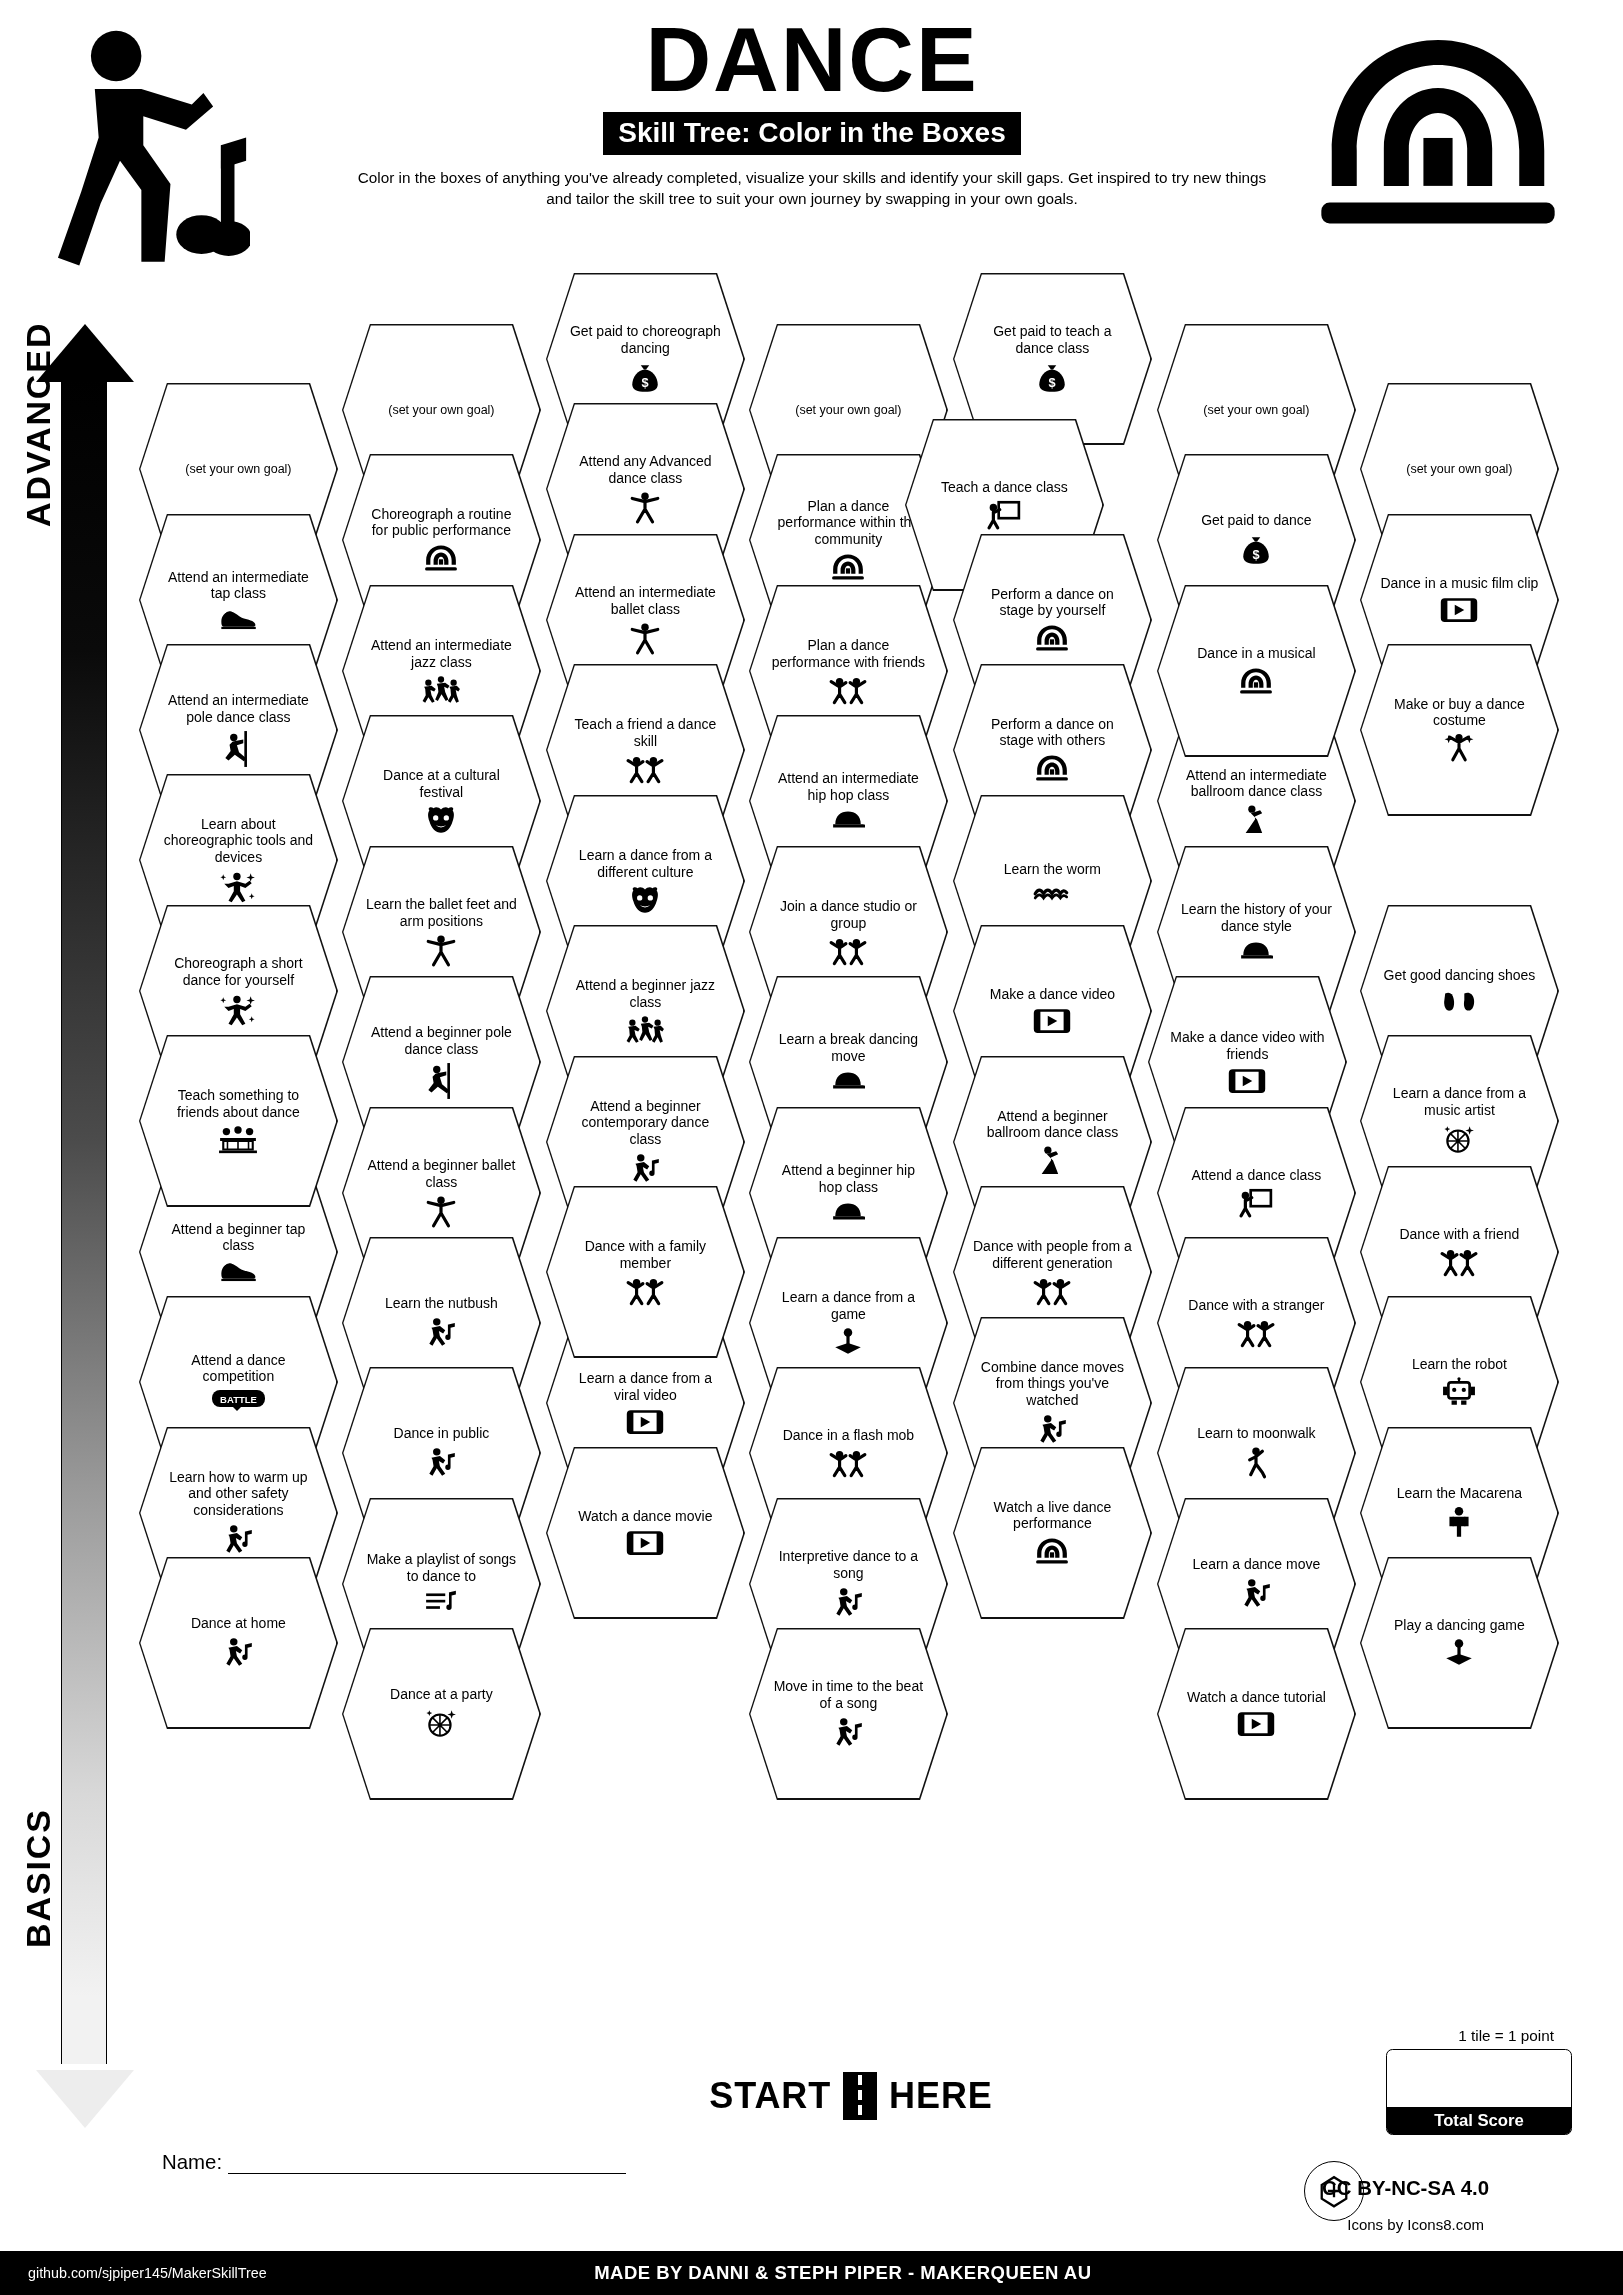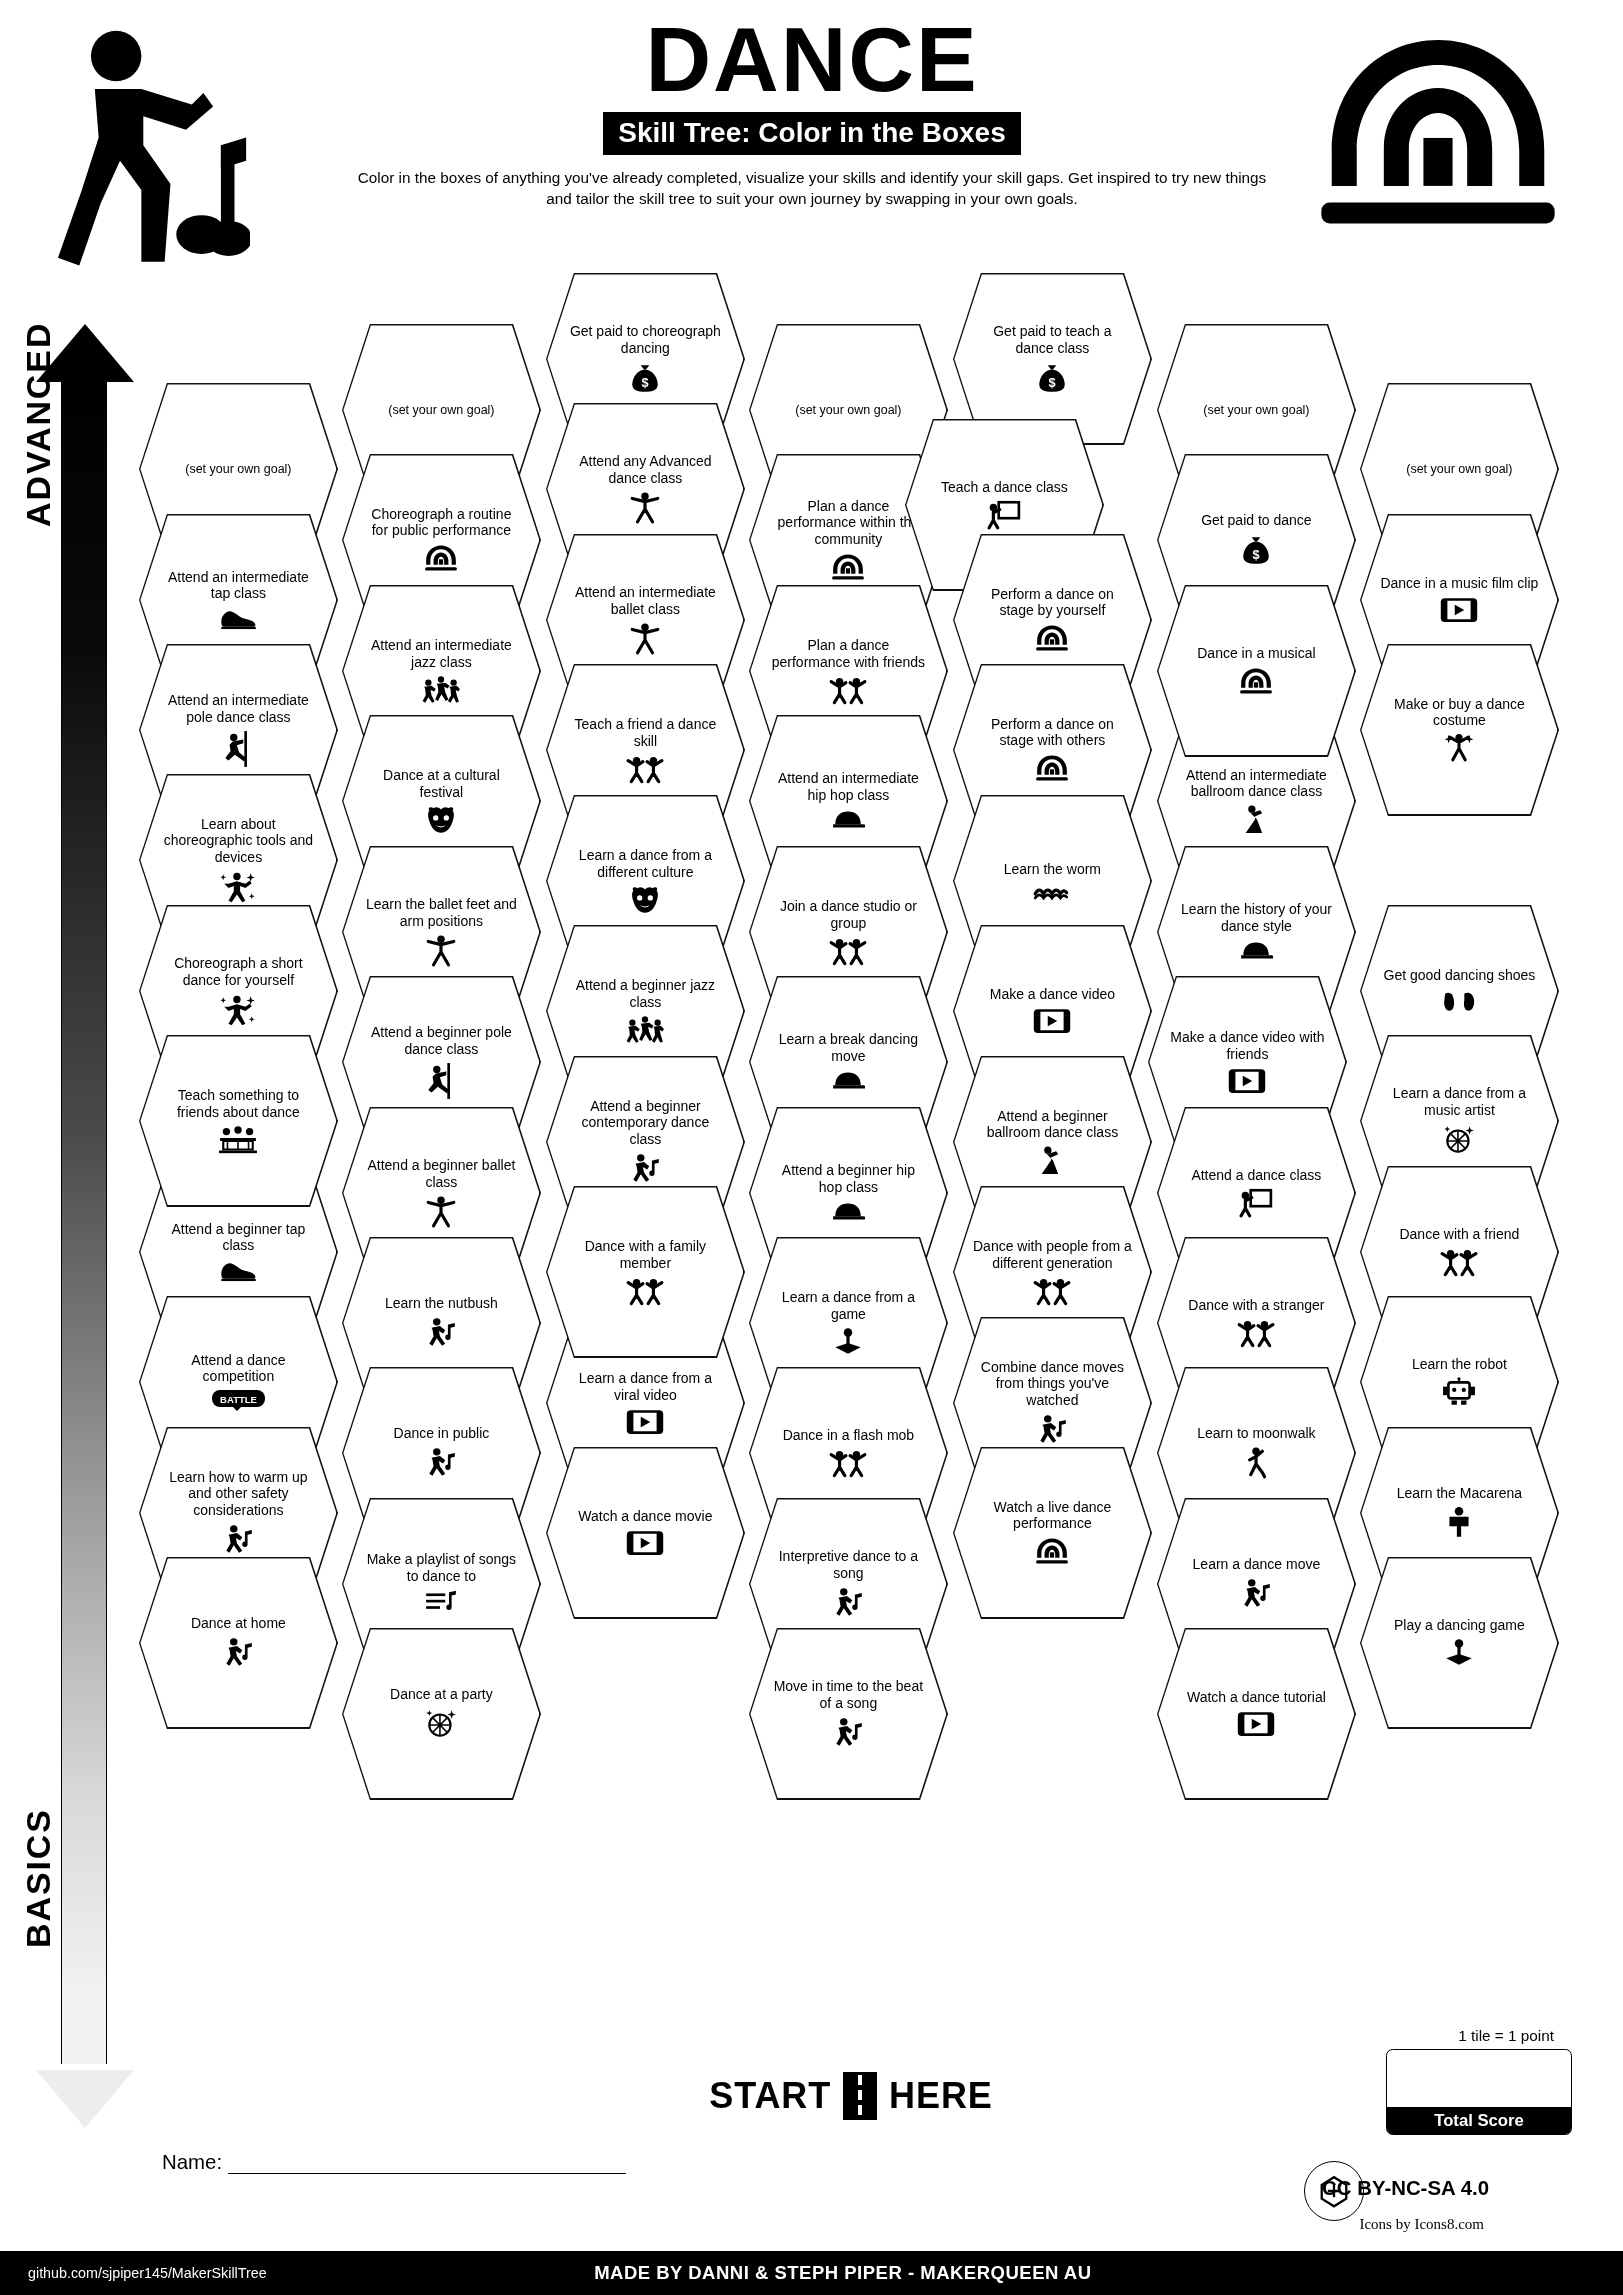--- a/index.html
+++ b/index.html
@@ -275,7 +275,6 @@
     top: 2216px;
     font-size: 15px;
     color: #000;
-    font-family: Liberation Serif, serif;
   }
 
   

